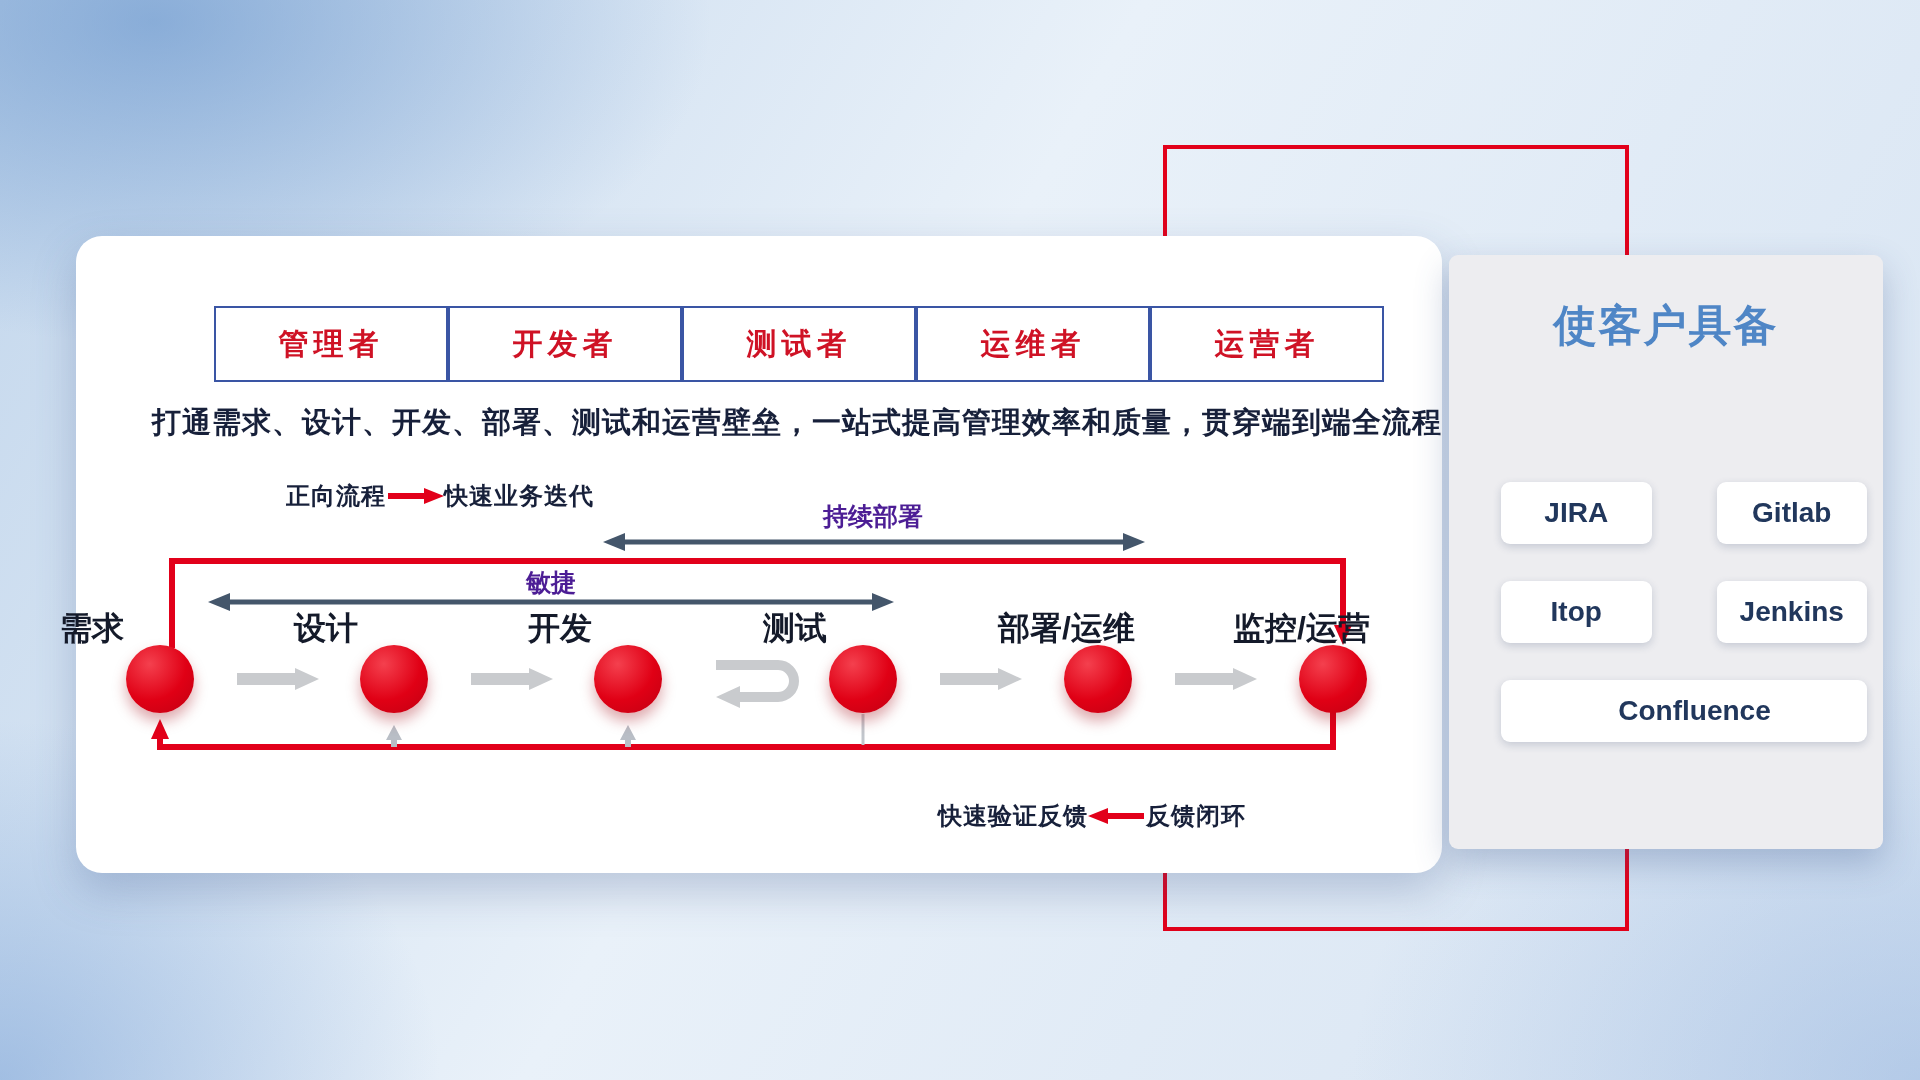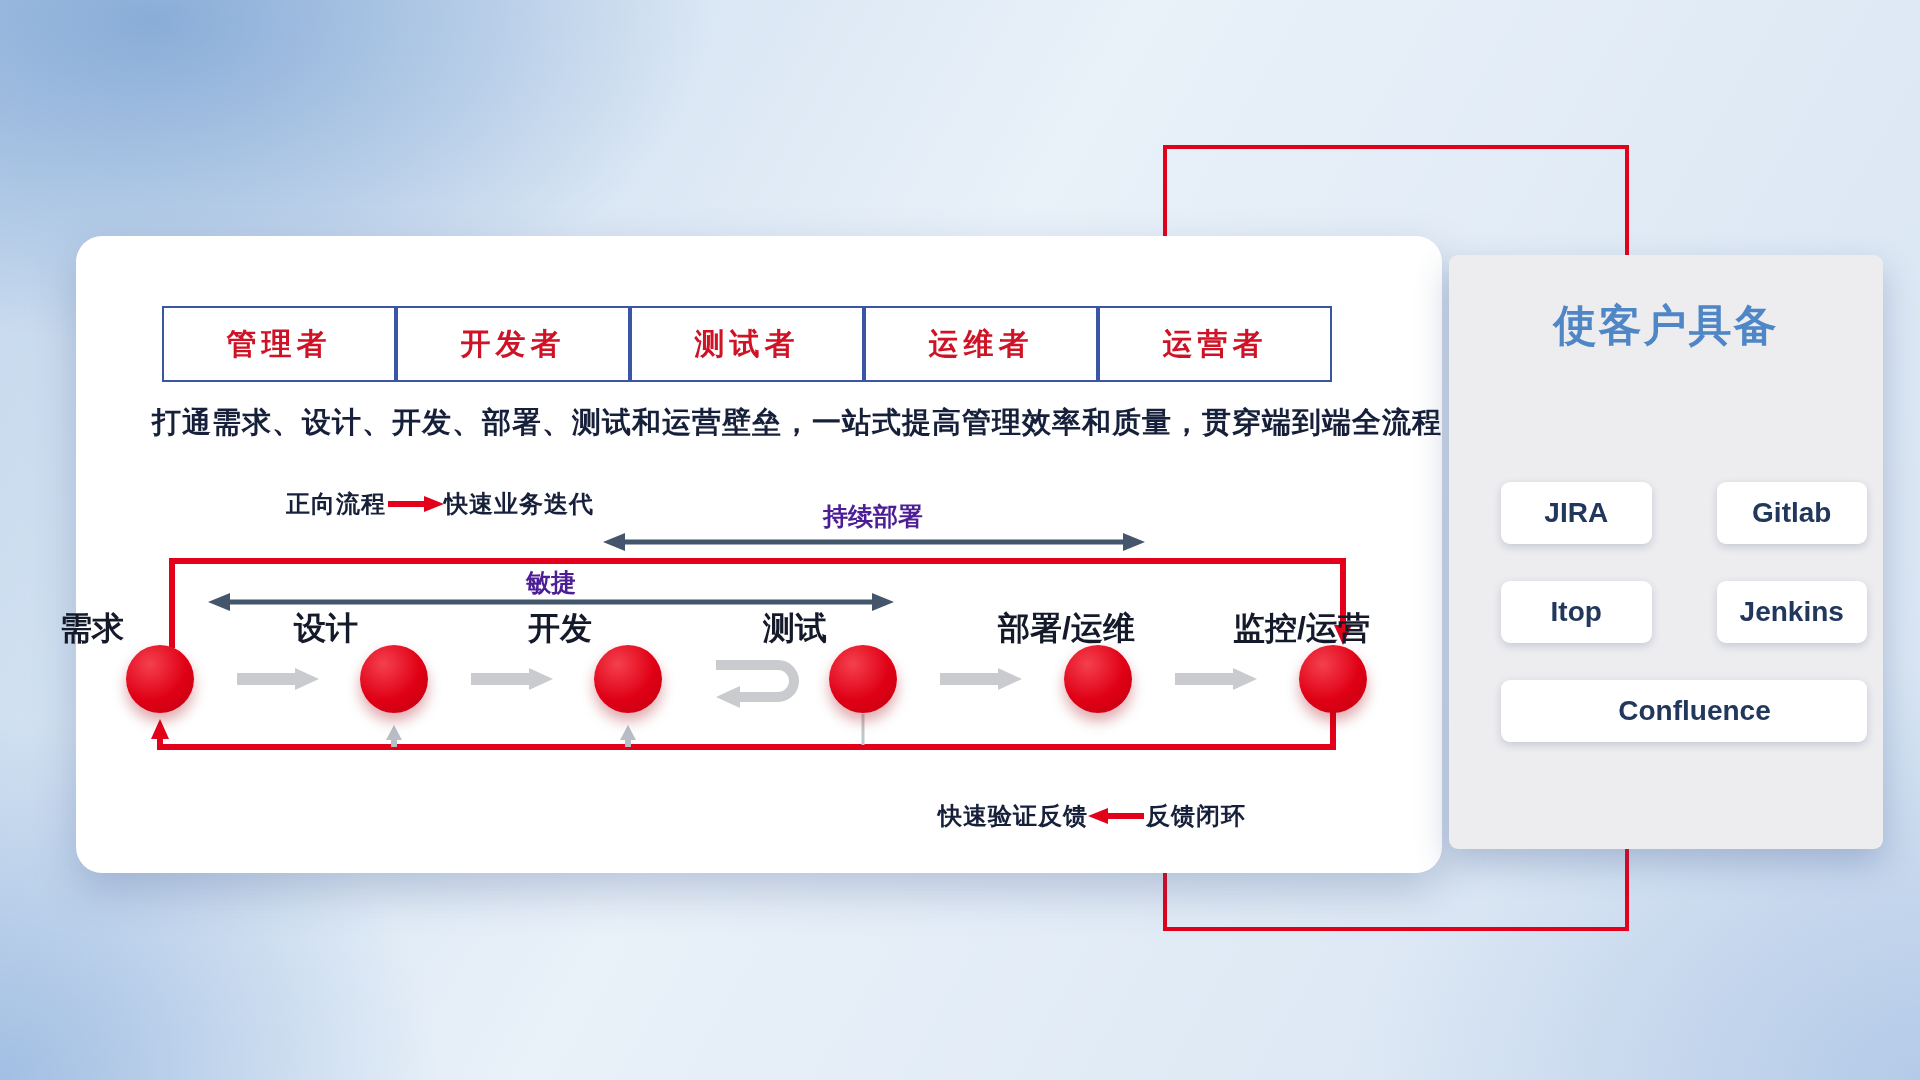--- a/index.html
+++ b/index.html
@@ -33,7 +33,7 @@
   }
 
   
-  .roles-row { position:absolute; left:34px; top:70px; width:1274px; height:76px; display:flex; justify-content:center; }
+  .roles-row { position:absolute; left:34px; top:70px; width:1274px; height:76px; display:flex; justify-content:flex-end; }
   .role-box { width:234px; height:76px; border:2px solid #3a55a4; background:#fff; display:flex; align-items:center; justify-content:center; }
   .role-box span { font-size:30px; font-weight:bold; color:#cf1225; letter-spacing:5px; }
 

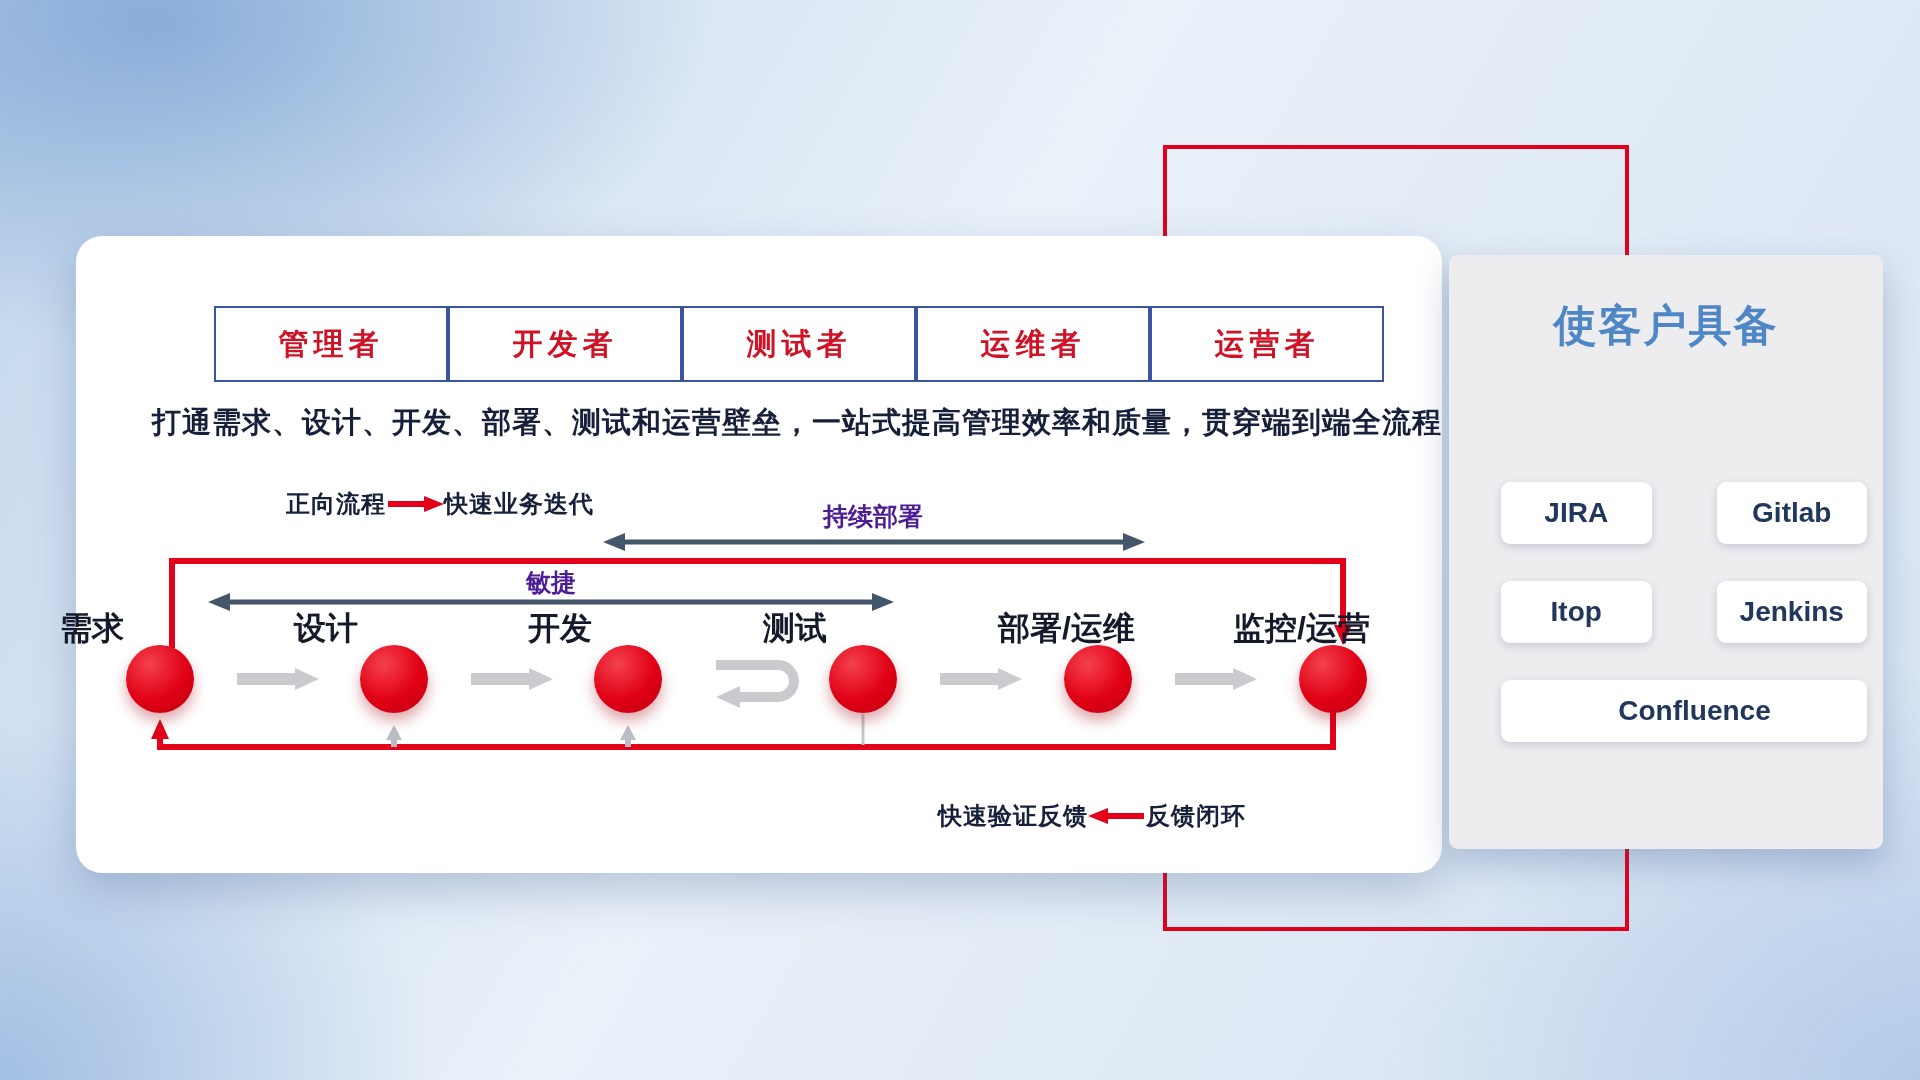--- a/index.html
+++ b/index.html
@@ -39,7 +39,7 @@
 
   .description { position:absolute; left:0; top:167px; width:100%; text-align:right; font-size:29px; font-weight:bold; color:#17203a; letter-spacing:1px; }
 
-  .forward-legend { position:absolute; left:210px; top:252px; display:flex; align-items:center; }
+  .forward-legend { position:absolute; left:210px; top:244px; display:flex; align-items:center; }
   .legend-text { font-size:24px; font-weight:bold; color:#17203a; letter-spacing:1px; }
 
   .flow-svg { position:absolute; left:0; top:0; width:1366px; height:637px; }

